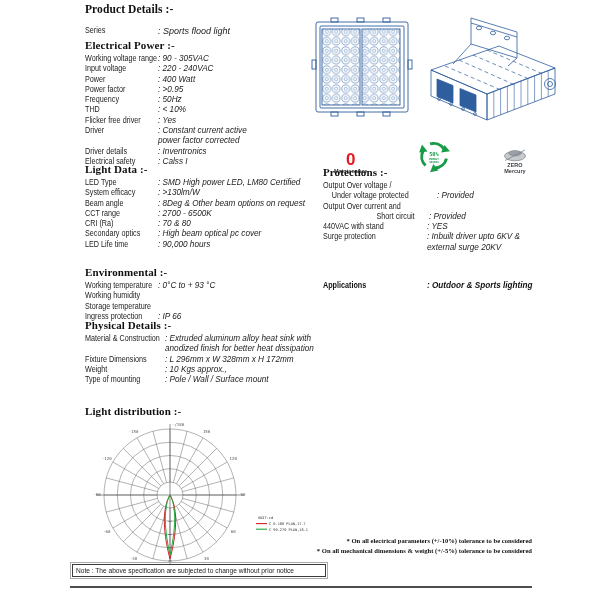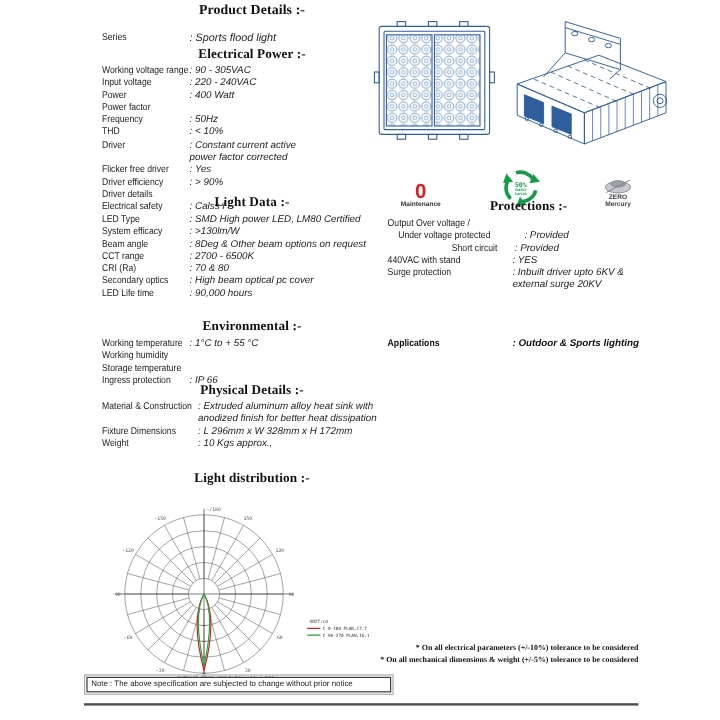--- a/index.html
+++ b/index.html
@@ -5,7 +5,7 @@
   html,body{margin:0;padding:0;background:#ffffff;}
   body{width:600px;height:600px;position:relative;font-family:"Liberation Sans",sans-serif;color:#222;overflow:hidden;}
   .sec{position:absolute;left:85px;width:250px;}
-  .sec-h{font-family:"Liberation Serif",serif;font-weight:700;font-size:11px;color:#101010;margin:0 0 3px 0;letter-spacing:.1px;text-align:center;}
+  .sec-h{font-family:"Liberation Serif",serif;font-weight:700;font-size:11px;color:#101010;margin:0 0 3px 0;letter-spacing:.1px;}
   .title{font-size:11.5px;}
   .row{display:flex;font-size:8.2px;line-height:10.3px;color:#222;}
   .lbl{width:73px;flex:none;white-space:nowrap;transform:scaleX(.88);transform-origin:0 50%;}

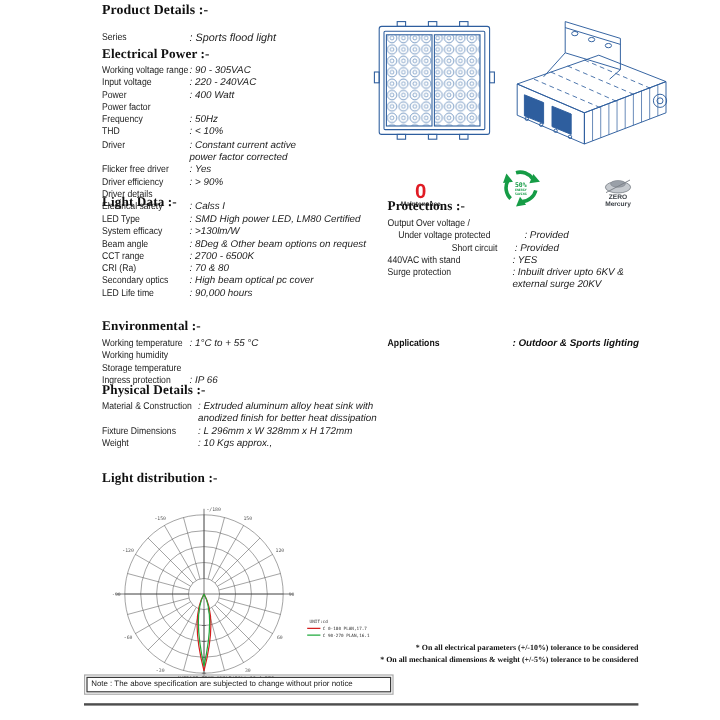--- a/index.html
+++ b/index.html
@@ -57,6 +57,7 @@
       </div>
       <div class="row">
         <div class="lbl">Power factor</div>
+        <div class="val">: &gt;0.95</div>
       </div>
       <div class="row">
         <div class="lbl">Frequency</div>

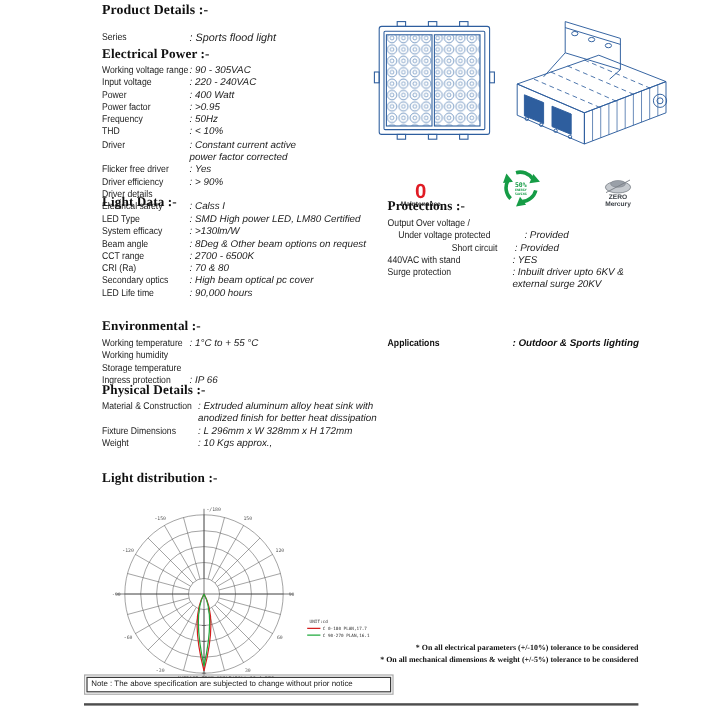--- a/index.html
+++ b/index.html
@@ -68,13 +68,13 @@
         <div class="val">: &lt; 10%</div>
       </div>
       <div class="row">
+        <div class="lbl">Flicker free driver</div>
+        <div class="val">: Yes</div>
+      </div>
+      <div class="row">
         <div class="lbl">Driver</div>
         <div class="val">: Constant current active
 power factor corrected</div>
-      </div>
-      <div class="row">
-        <div class="lbl">Flicker free driver</div>
-        <div class="val">: Yes</div>
       </div>
       <div class="row">
         <div class="lbl">Driver efficiency</div>

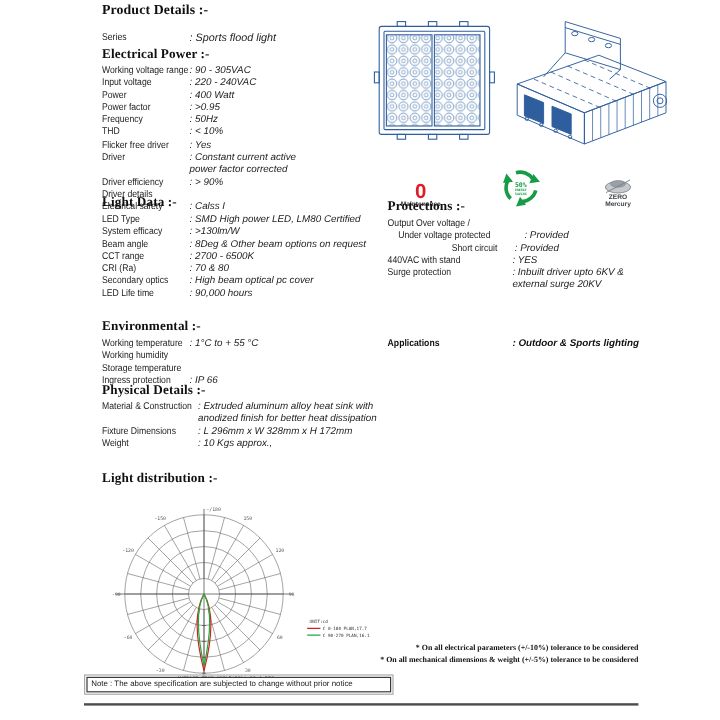--- a/index.html
+++ b/index.html
@@ -75,10 +75,6 @@
         <div class="lbl">Driver</div>
         <div class="val">: Constant current active
 power factor corrected</div>
-      </div>
-      <div class="row">
-        <div class="lbl">Driver efficiency</div>
-        <div class="val">: &gt; 90%</div>
       </div>
       <div class="row">
         <div class="lbl">Driver details</div>

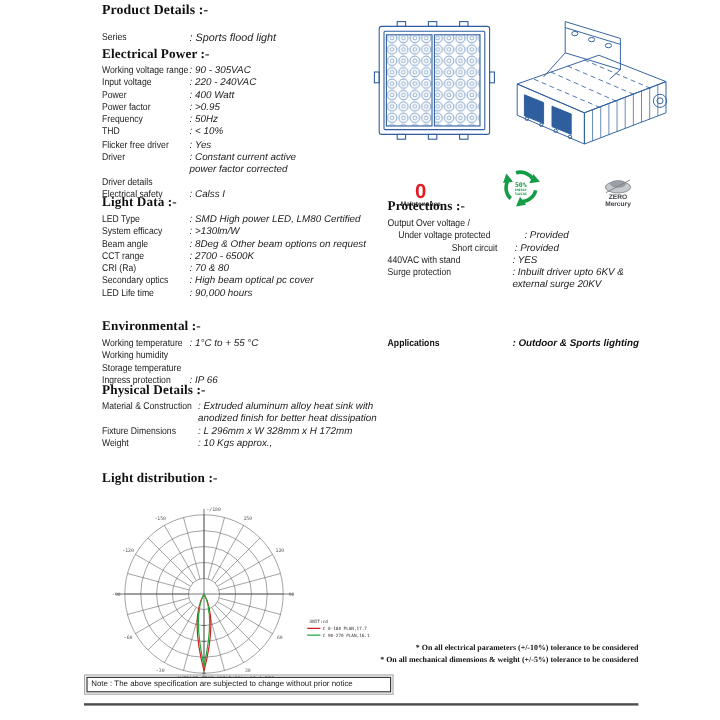--- a/index.html
+++ b/index.html
@@ -78,6 +78,7 @@
       </div>
       <div class="row">
         <div class="lbl">Driver details</div>
+        <div class="val">: Inventronics</div>
       </div>
       <div class="row">
         <div class="lbl">Electrical safety</div>

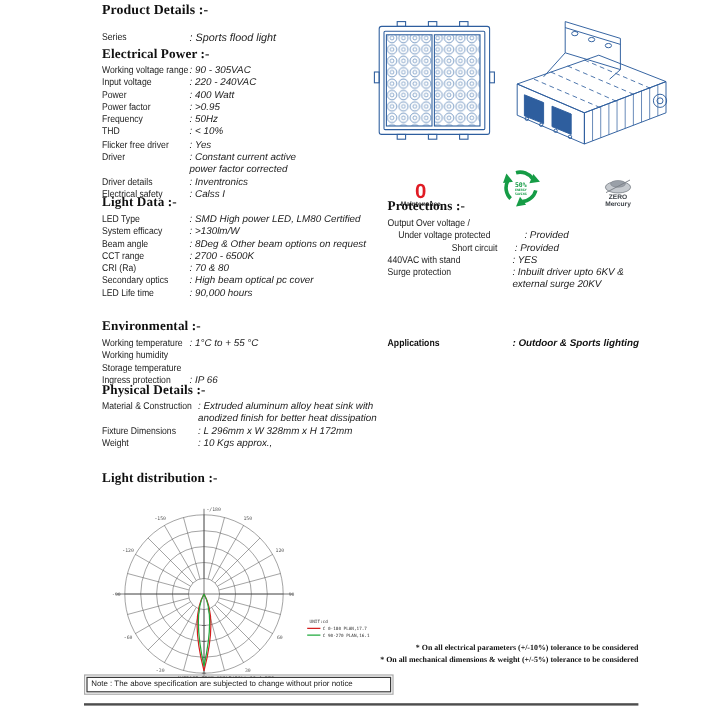--- a/index.html
+++ b/index.html
@@ -264,6 +264,9 @@
   <div class="row">
       <div class="lbl ind">Under voltage protected</div>
       <div class="val">: Provided</div>
+    </div>
+  <div class="row">
+      <div class="lbl" style="width:auto">Output Over current and</div>
     </div>
   <div class="row">
       <div class="lbl ralign">Short circuit</div>

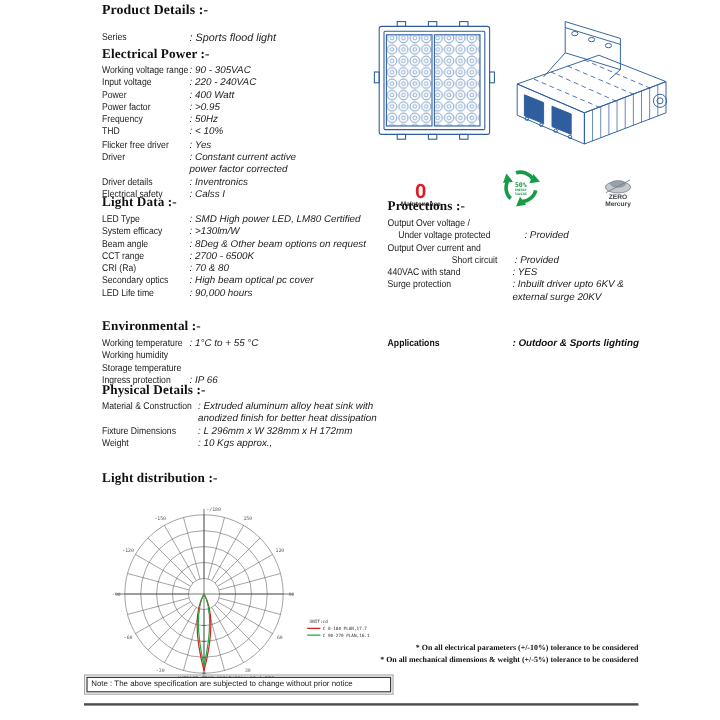--- a/index.html
+++ b/index.html
@@ -126,7 +126,7 @@
   <div>
       <div class="row">
         <div class="lbl">Working temperature</div>
-        <div class="val">: 1°C to + 55 °C</div>
+        <div class="val">: 0°C to + 93 °C</div>
       </div>
       <div class="row">
         <div class="lbl">Working humidity</div>

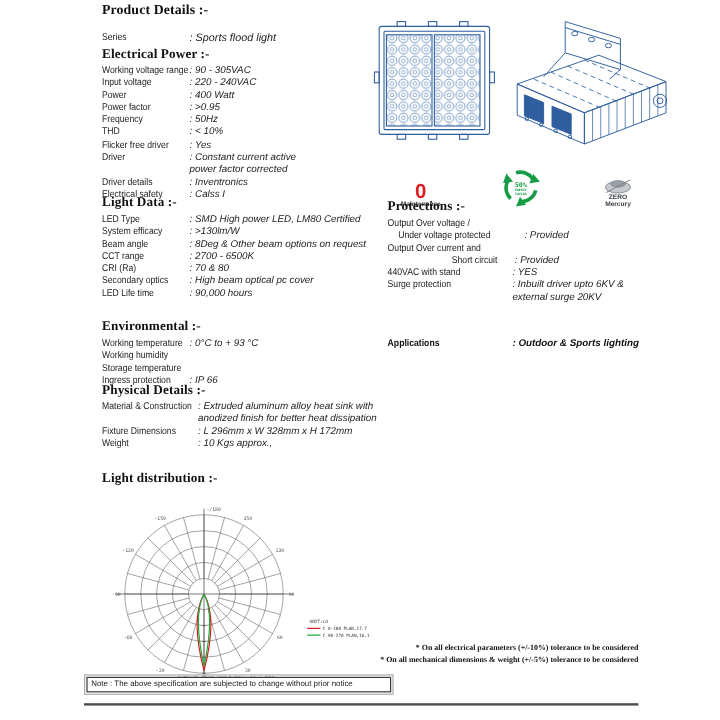--- a/index.html
+++ b/index.html
@@ -156,6 +156,10 @@
       <div class="row">
         <div class="lbl">Weight</div>
         <div class="val">: 10 Kgs approx.,</div>
+      </div>
+      <div class="row">
+        <div class="lbl">Type of mounting</div>
+        <div class="val">: Pole / Wall / Surface mount</div>
       </div>
     </div>
 </div>

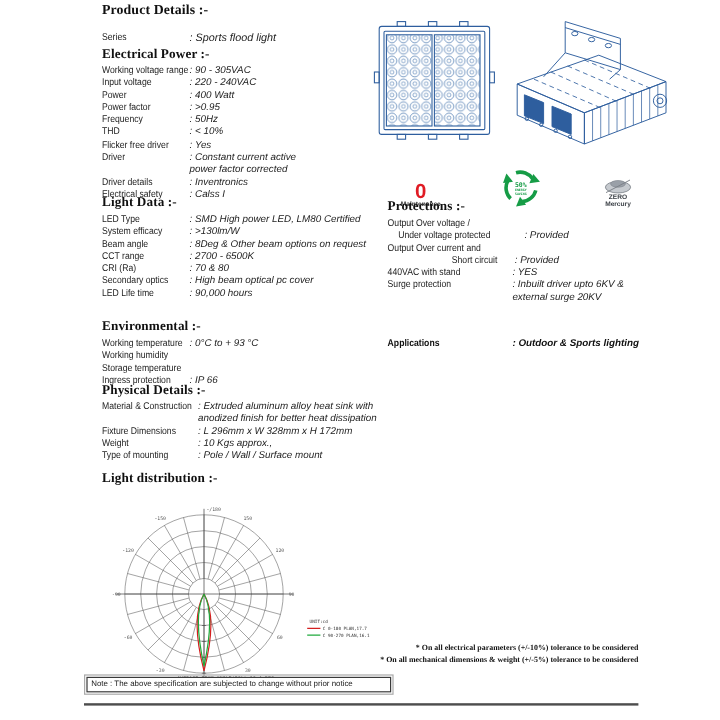--- a/index.html
+++ b/index.html
@@ -164,7 +164,7 @@
     </div>
 </div>
 
-<div class="sec" style="top:393px">
+<div class="sec" style="top:405px">
   <div class="sec-h">Light distribution :-</div>
 </div>
 

